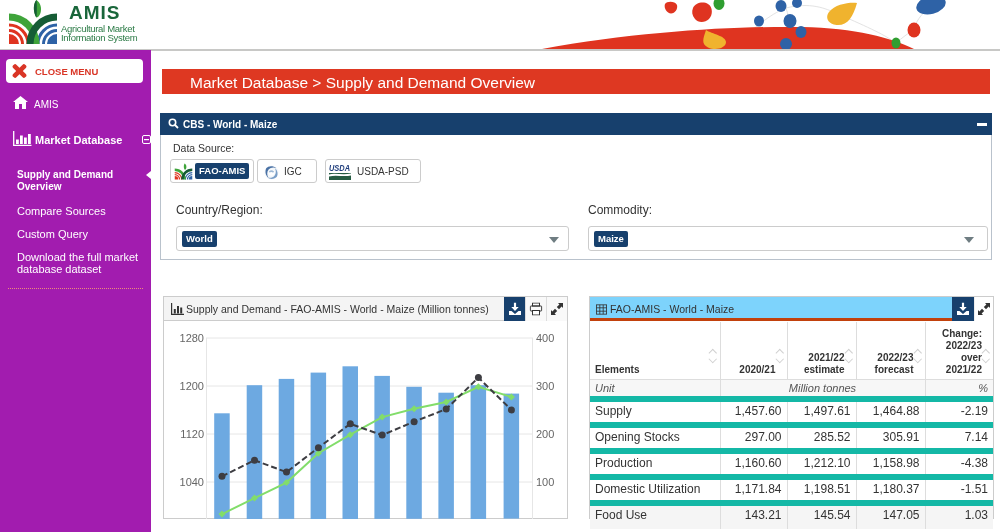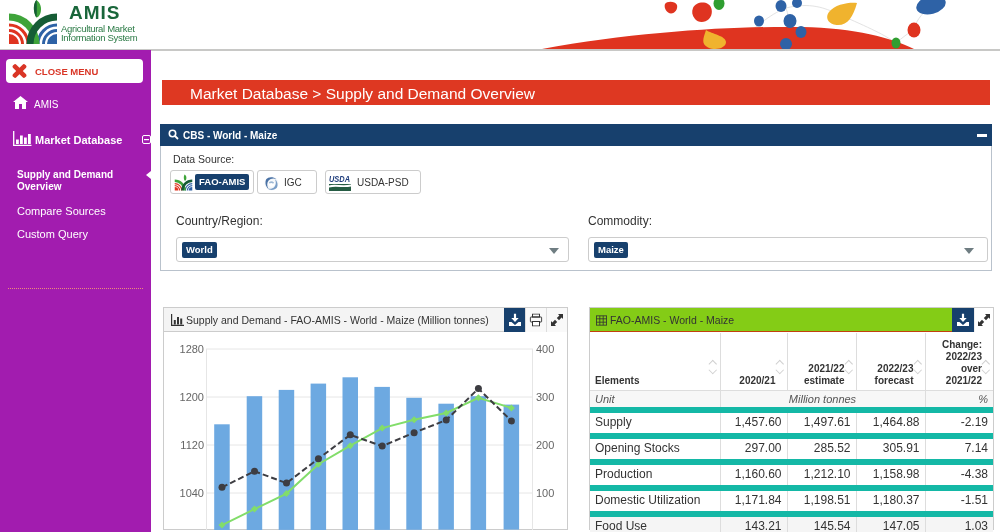--- a/index.html
+++ b/index.html
@@ -37,7 +37,7 @@
 #side-sep { position:absolute; left:8px; top:238px; width:135px; border-top:1px dotted #f08a7a; }
 
 
-#content { position:absolute; left:151px; top:49px; width:680px; height:481px; background:#fff; }
+#content { position:absolute; left:151px; top:38px; width:680px; height:481px; background:#fff; }
 #banner { position:absolute; left:11px; top:31px; width:828px; height:25px; background:#de3822; }
 #banner span { position:absolute; left:28px; top:5px; color:#fff; font-size:15.5px; }
 

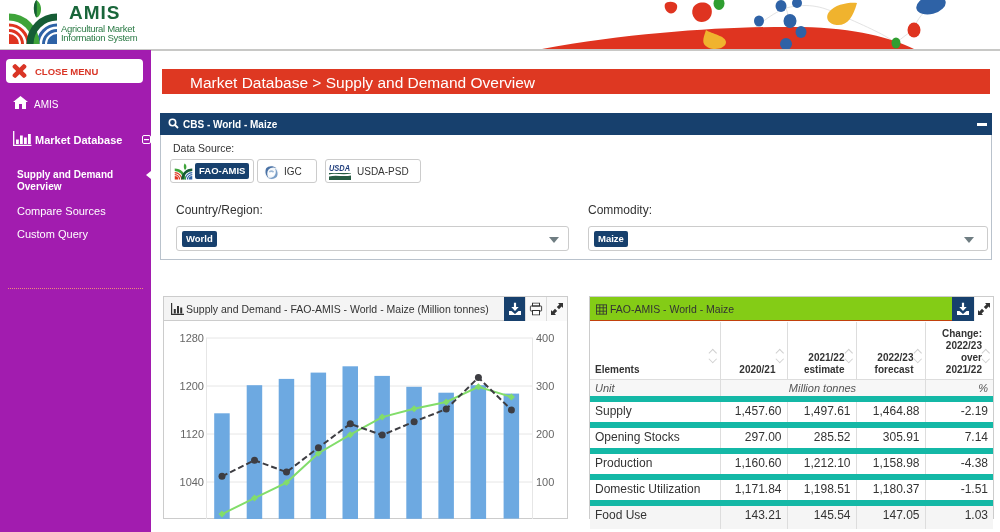--- a/index.html
+++ b/index.html
@@ -185,6 +185,7 @@
     <div class="subitem" id="si-1">Supply and Demand Overview<span class="arr"></span></div>
     <div class="subitem" id="si-2">Compare Sources</div>
     <div class="subitem" id="si-3">Custom Query</div>
+    <div class="subitem" id="si-4">Download the full market database dataset</div>
     <div id="side-sep"></div>
   </div>
 

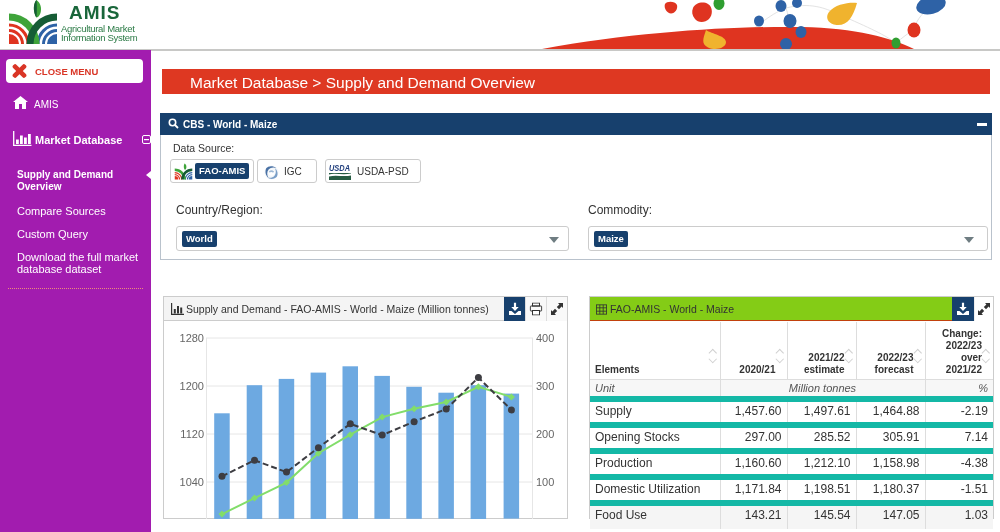--- a/index.html
+++ b/index.html
@@ -82,8 +82,8 @@
 
 
 #tablep { position:absolute; left:438px; top:258px; width:405px; height:223px; border:1px solid #ccc; background:#fff;}
-#tablep-head { position:absolute; left:0; top:0; width:403px; height:24px; background:#84cc16;
-  border-bottom:1px solid #c2410c; }
+#tablep-head { position:absolute; left:0; top:0; width:403px; height:24px; background:#7dd3fc;
+  border-bottom:3px solid #c2410c; }
 #tablep-head .ttl { position:absolute; left:20px; top:6px; font-size:10.5px; color:#333; }
 table.data { position:absolute; left:0; top:25px; width:403px; border-collapse:collapse;
   font-size:12px; color:#333; table-layout:fixed; }

